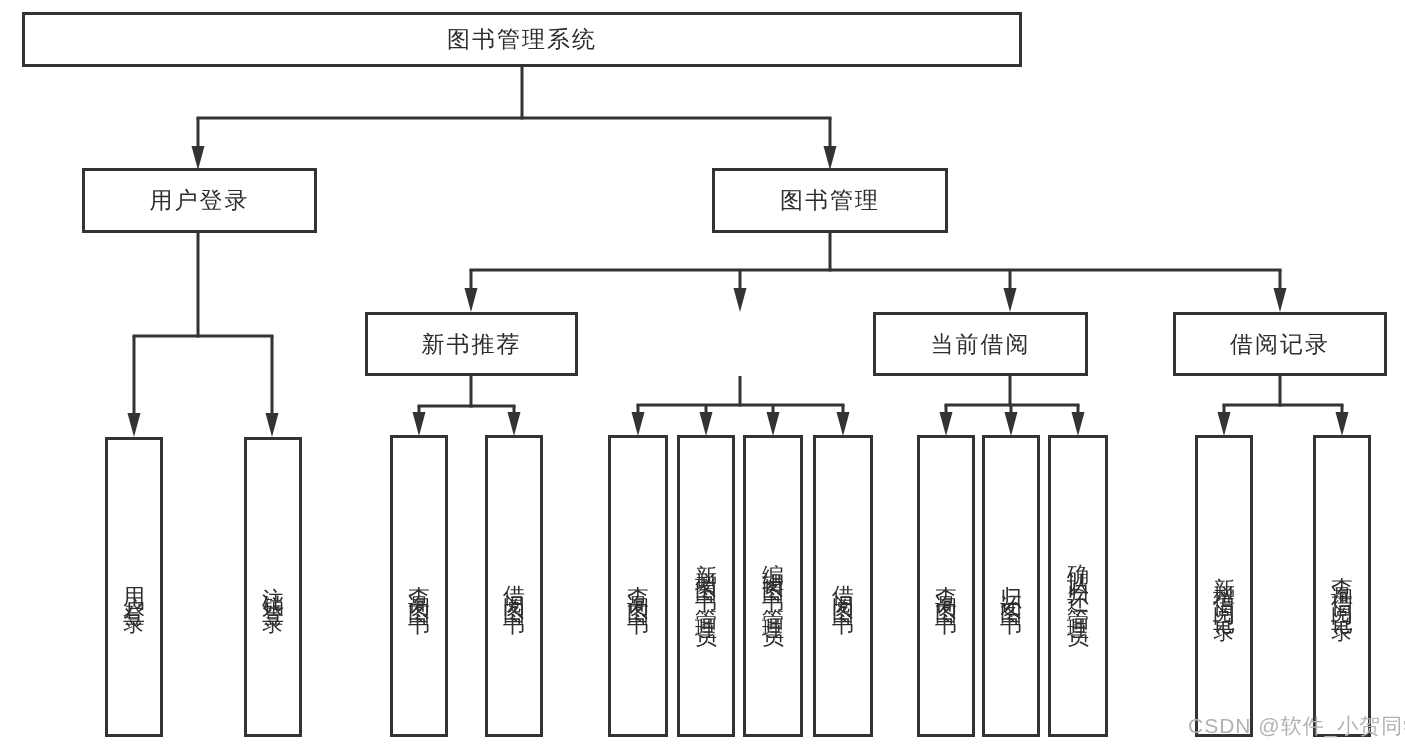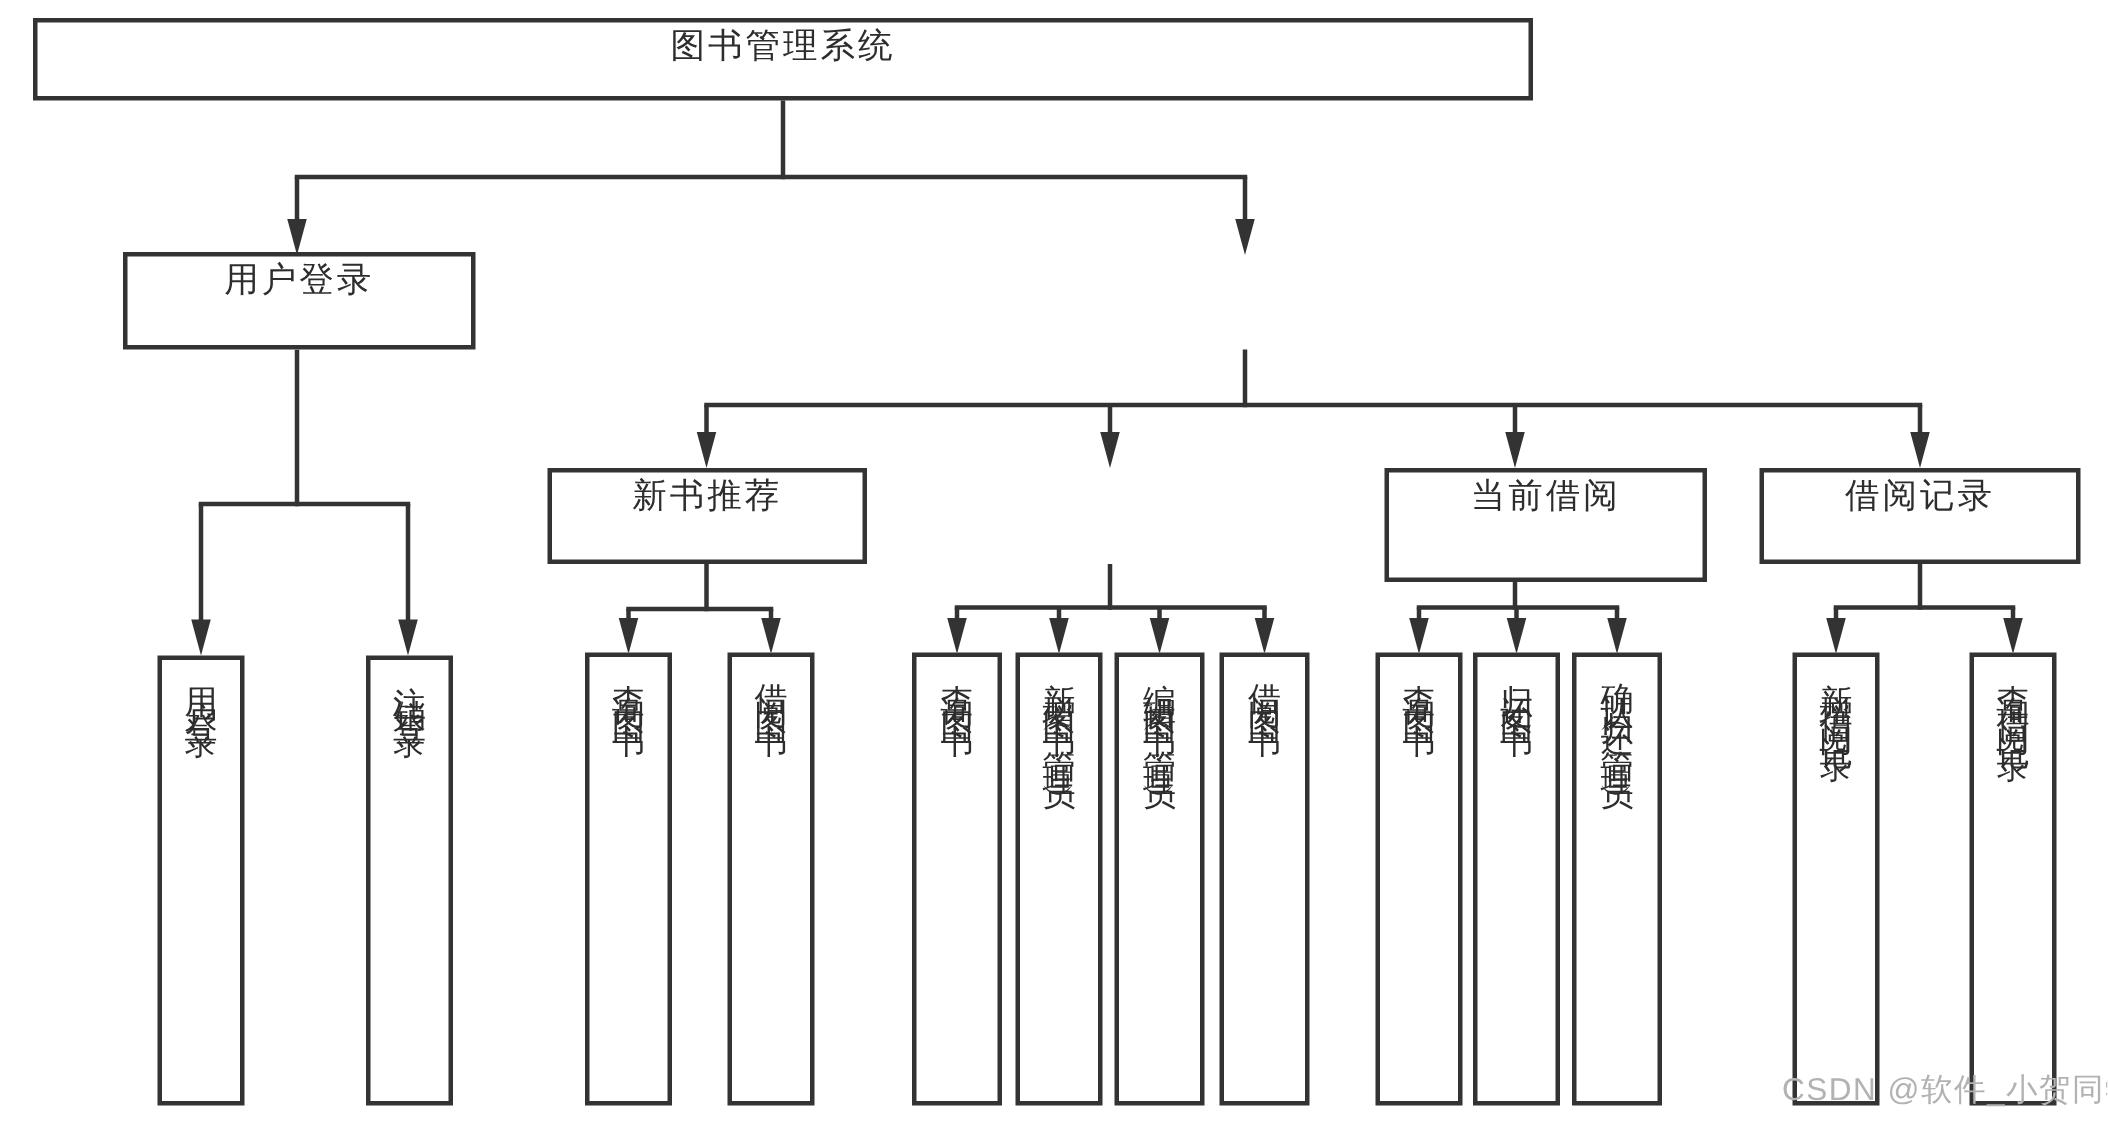--- a/index.html
+++ b/index.html
@@ -28,7 +28,7 @@
     border: 3px solid #333333;
     background: #ffffff;
     display: flex;
-    align-items: flex-start;
+    align-items: center;
     justify-content: center;
     z-index: 1;
   }

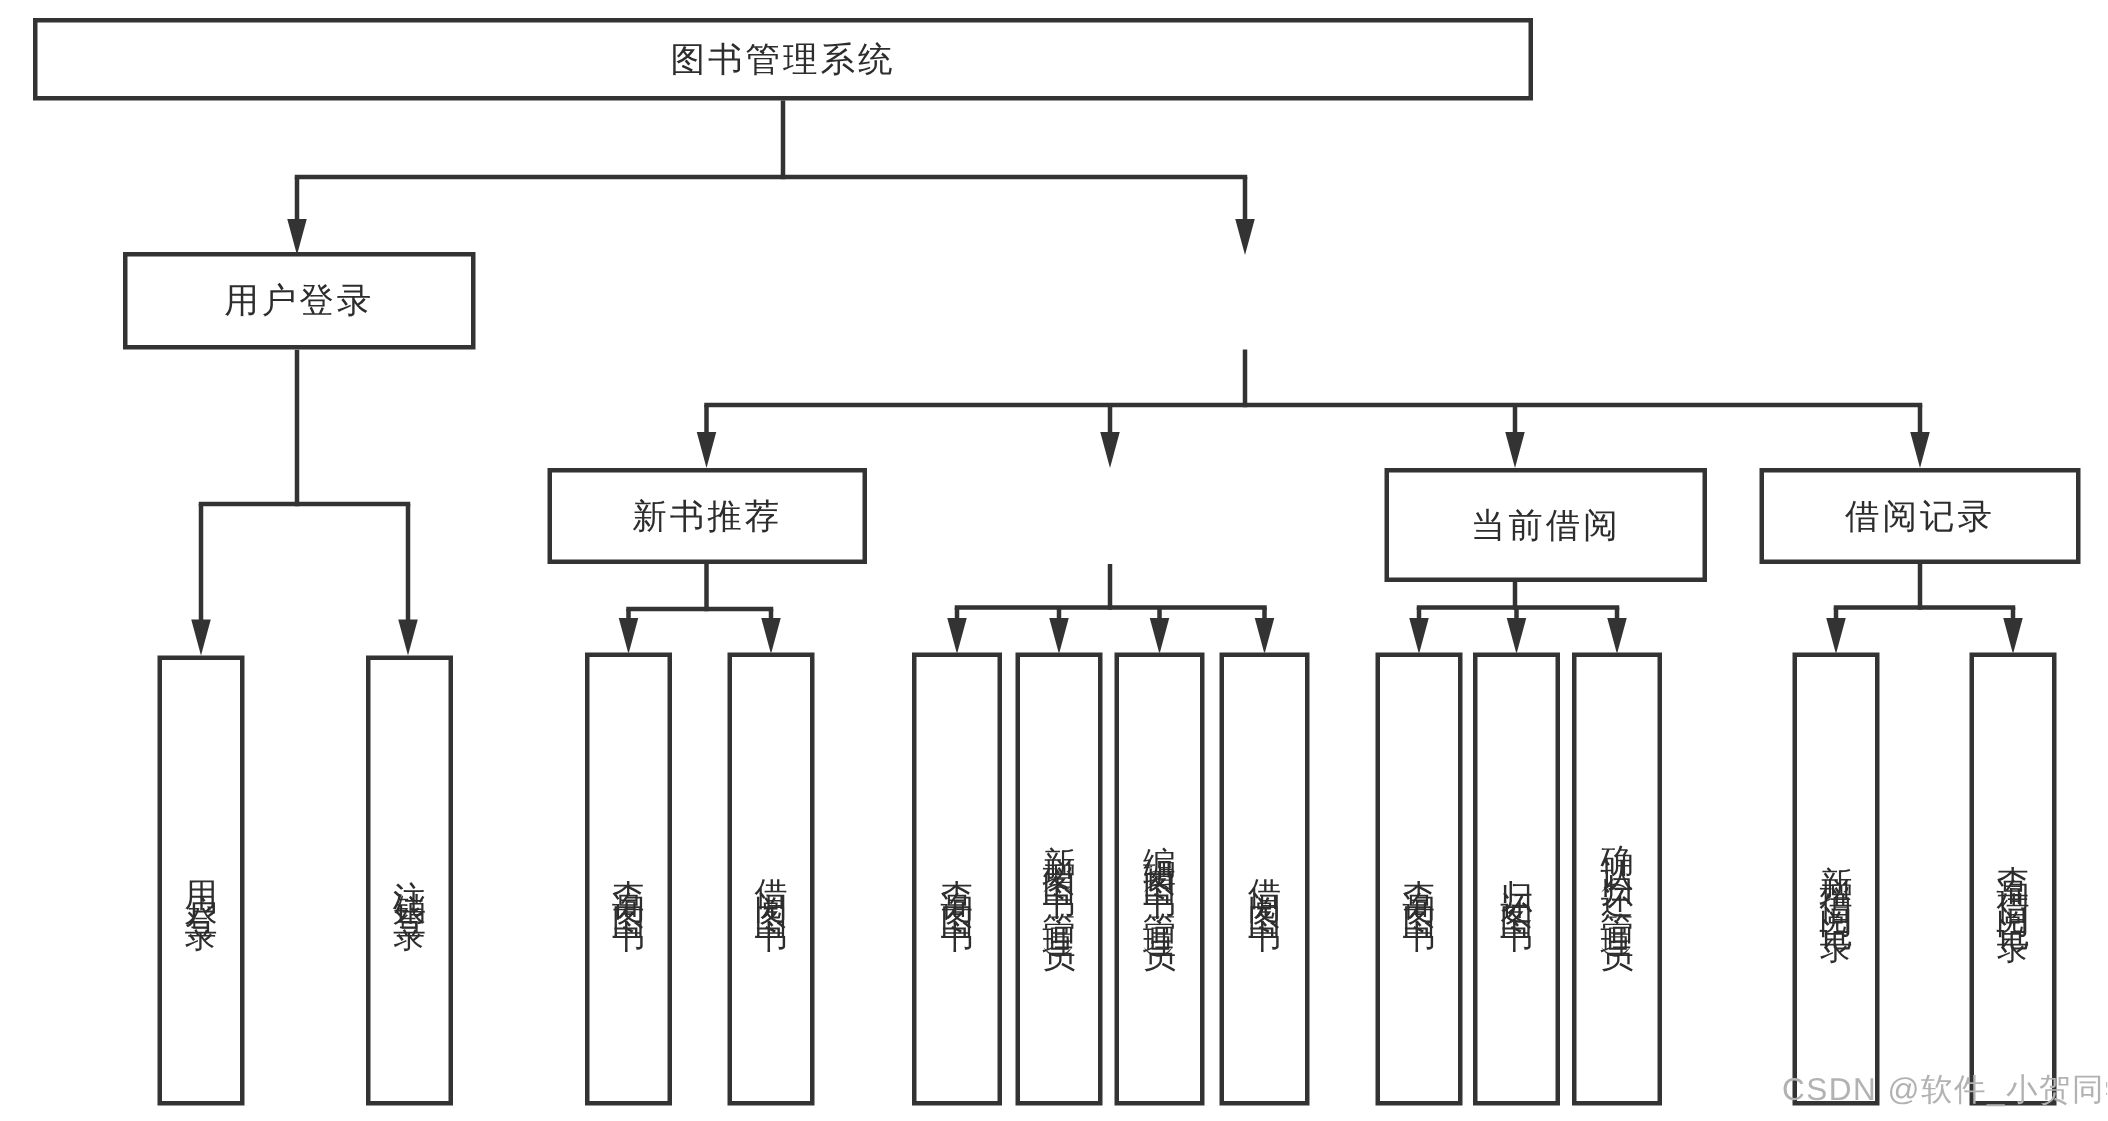--- a/index.html
+++ b/index.html
@@ -135,6 +135,9 @@
   <div class="box" style="left:82px;top:168px;width:235px;height:65px">
     <span class="label">用户登录</span>
   </div>
+  <div class="box" style="left:712px;top:168px;width:236px;height:65px">
+    <span class="label">图书管理</span>
+  </div>
 
   <div class="box" style="left:365px;top:312px;width:213px;height:64px">
     <span class="label">新书推荐</span>

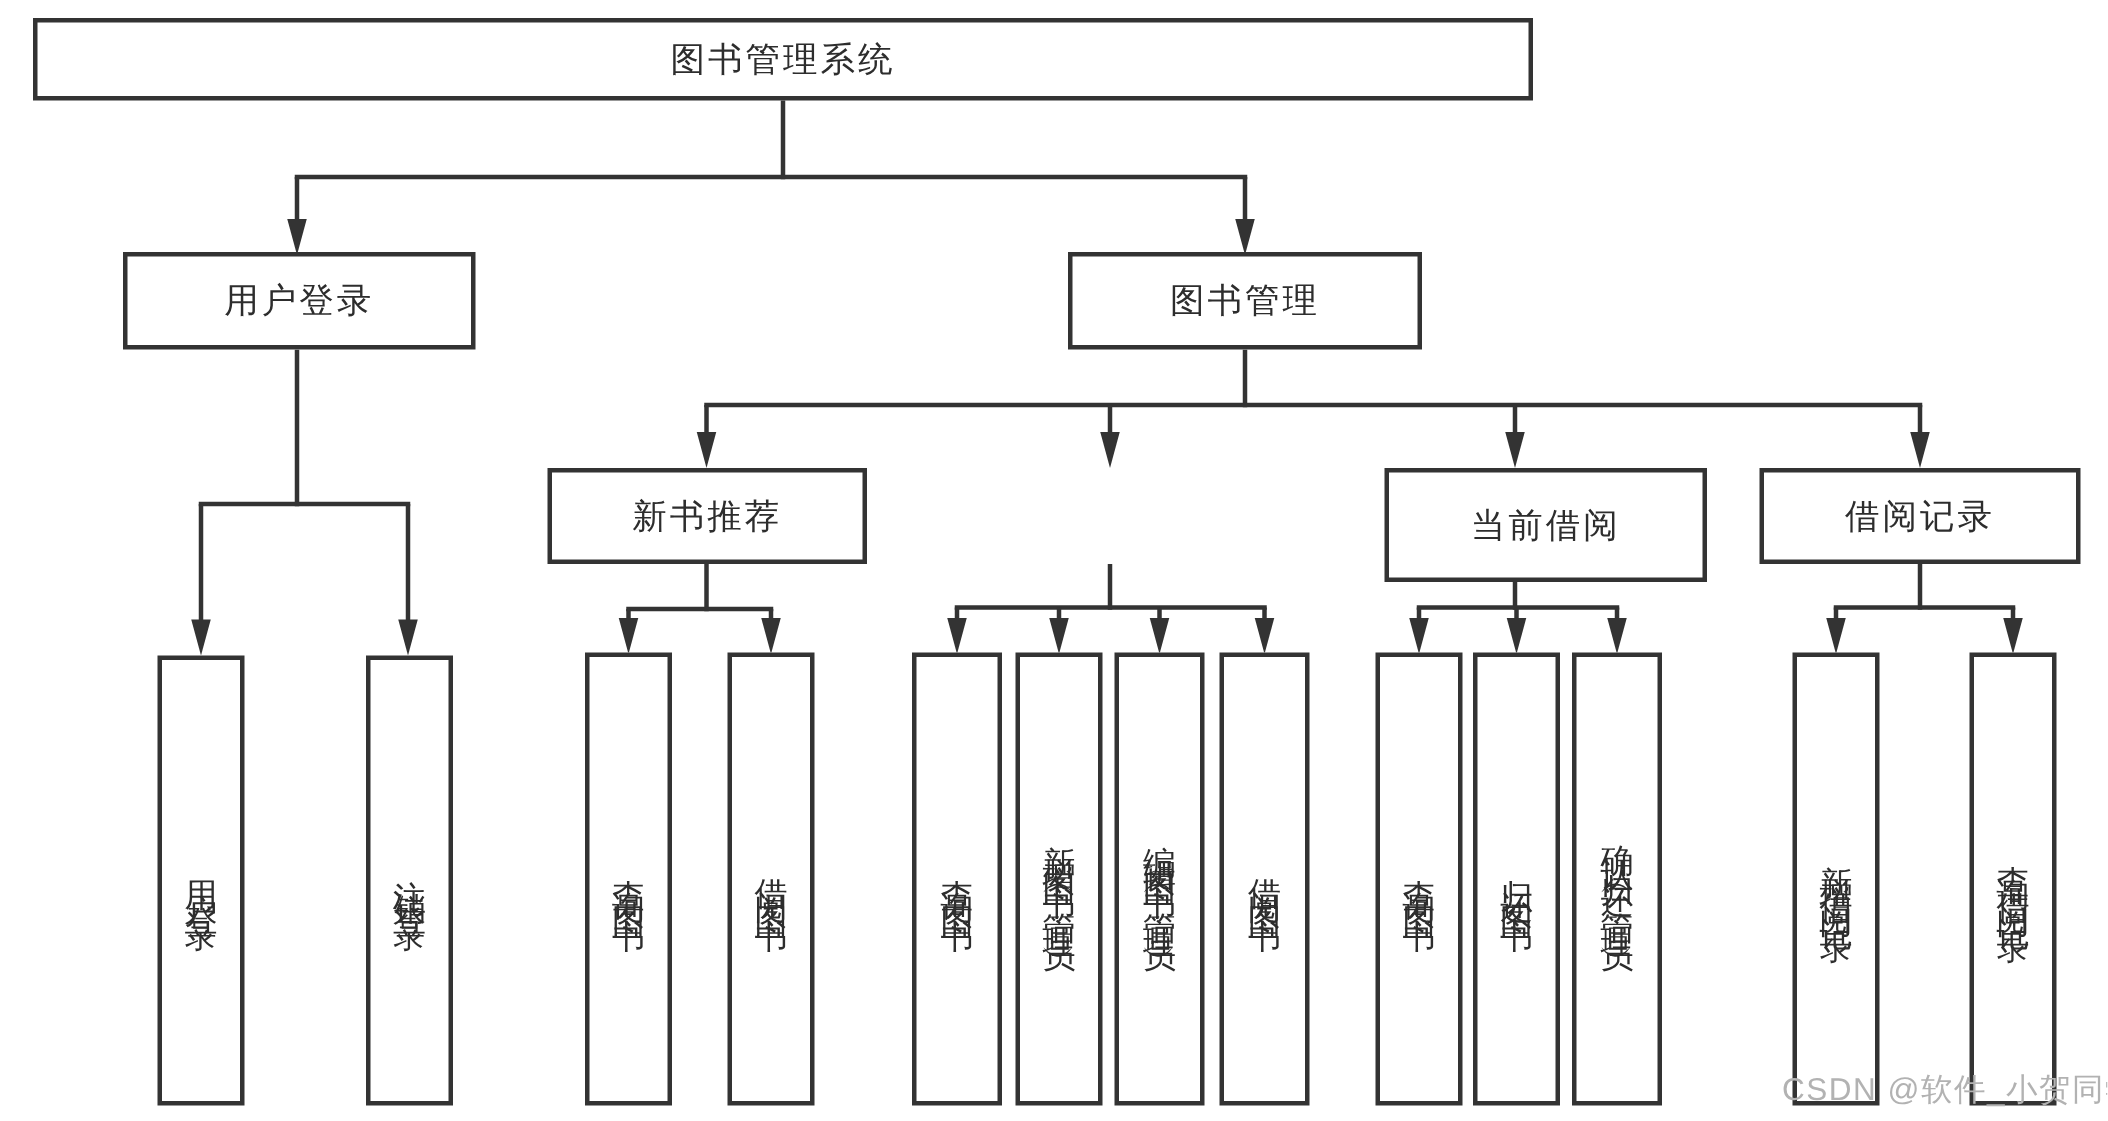--- a/index.html
+++ b/index.html
@@ -142,7 +142,7 @@
   <div class="box" style="left:365px;top:312px;width:213px;height:64px">
     <span class="label">新书推荐</span>
   </div>
-  <div class="box" style="left:923px;top:312px;width:215px;height:76px">
+  <div class="box" style="left:873px;top:312px;width:215px;height:64px">
     <span class="label">当前借阅</span>
   </div>
   <div class="box" style="left:1173px;top:312px;width:214px;height:64px">

